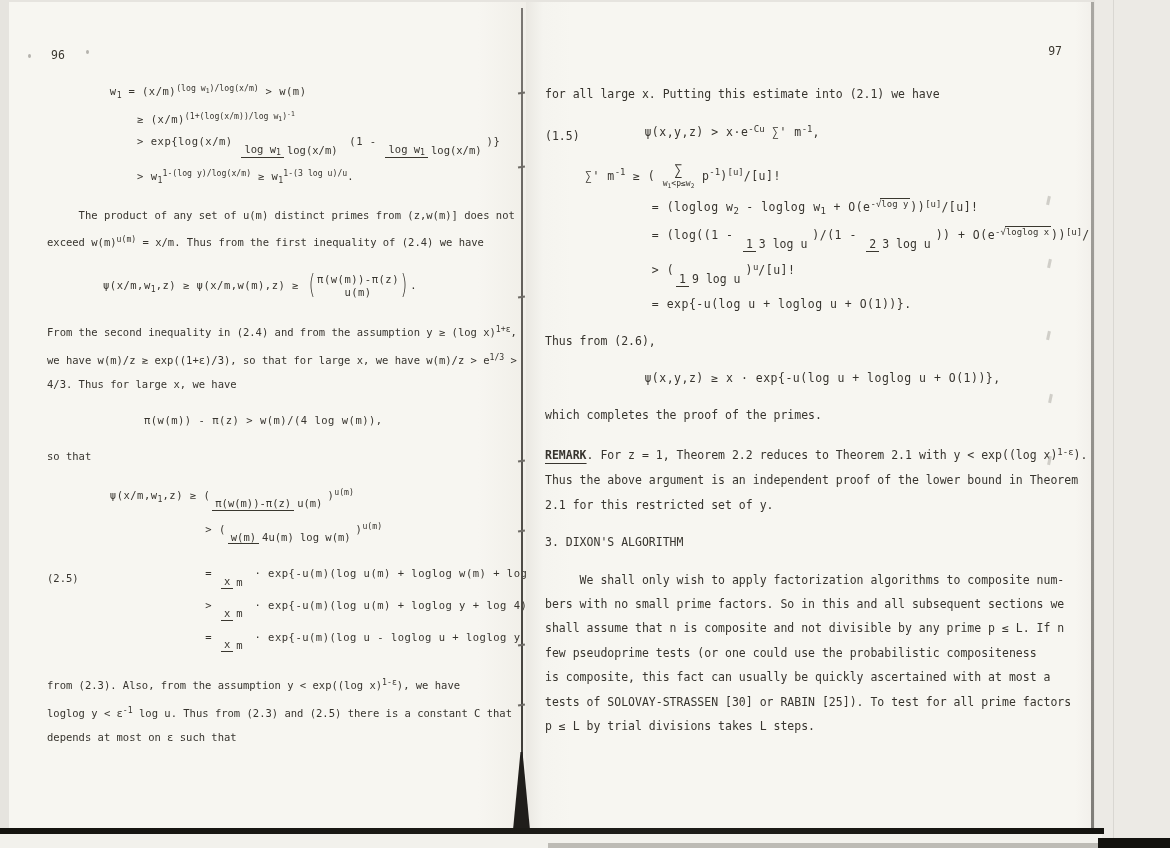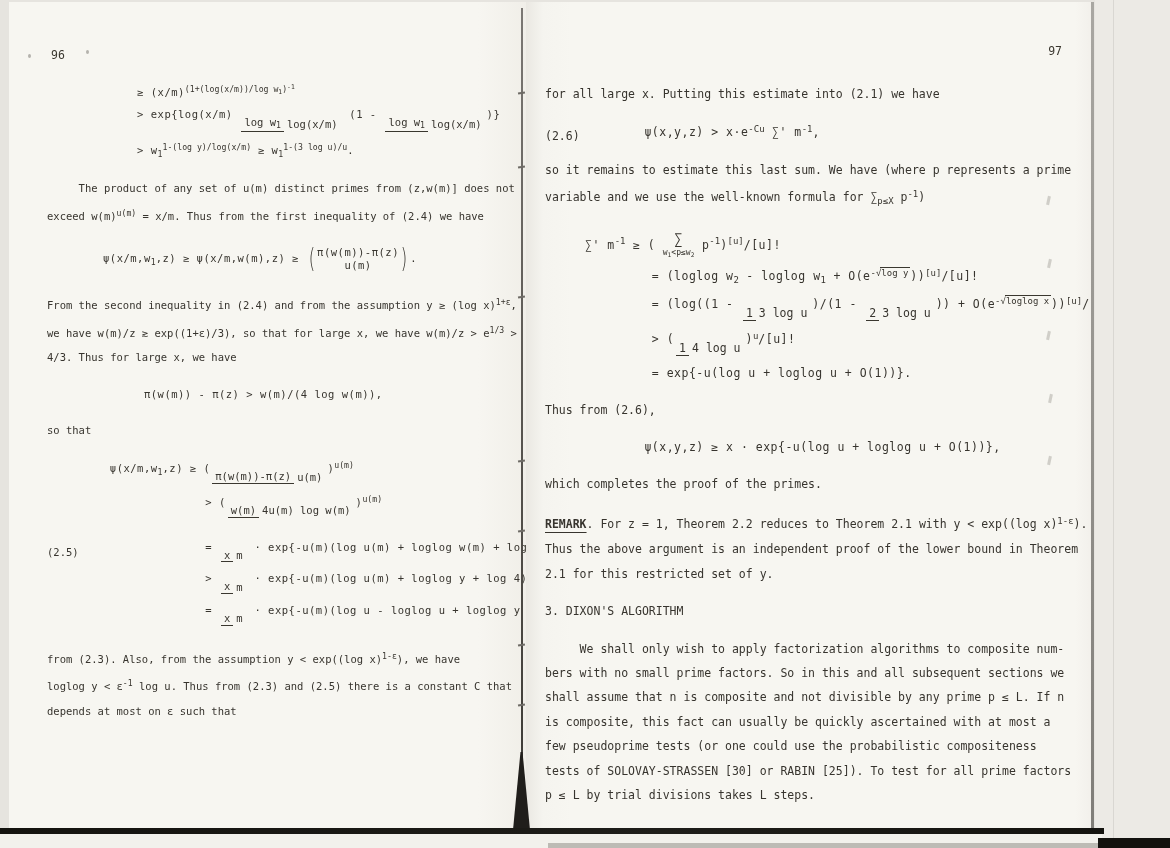--- a/index.html
+++ b/index.html
@@ -87,6 +87,7 @@
     <div class="pagenum pagenum-left">96</div>
     <div class="content">
         <div class="block math-block">
+          <div class="tline"> w<span class="sub">1</span> = (x/m)<span class="sup">(log w<span class="sub">1</span>)/log(x/m)</span> &gt; w(m)</div>
           <div class="tline">     ≥ (x/m)<span class="sup">(1+(log(x/m))/log w<span class="sub">1</span>)<span class="sup">-1</span></span></div>
           <div class="tline">     &gt; exp{log(x/m) <span class="fr"><span class="num">log w<span class="sub">1</span></span><span class="den">log(x/m)</span></span> (1 - <span class="fr"><span class="num">log w<span class="sub">1</span></span><span class="den">log(x/m)</span></span>)}</div>
           <div class="tline">     &gt; w<span class="sub">1</span><span class="sup">1-(log y)/log(x/m)</span> ≥ w<span class="sub">1</span><span class="sup">1-(3 log u)/u</span>.</div>

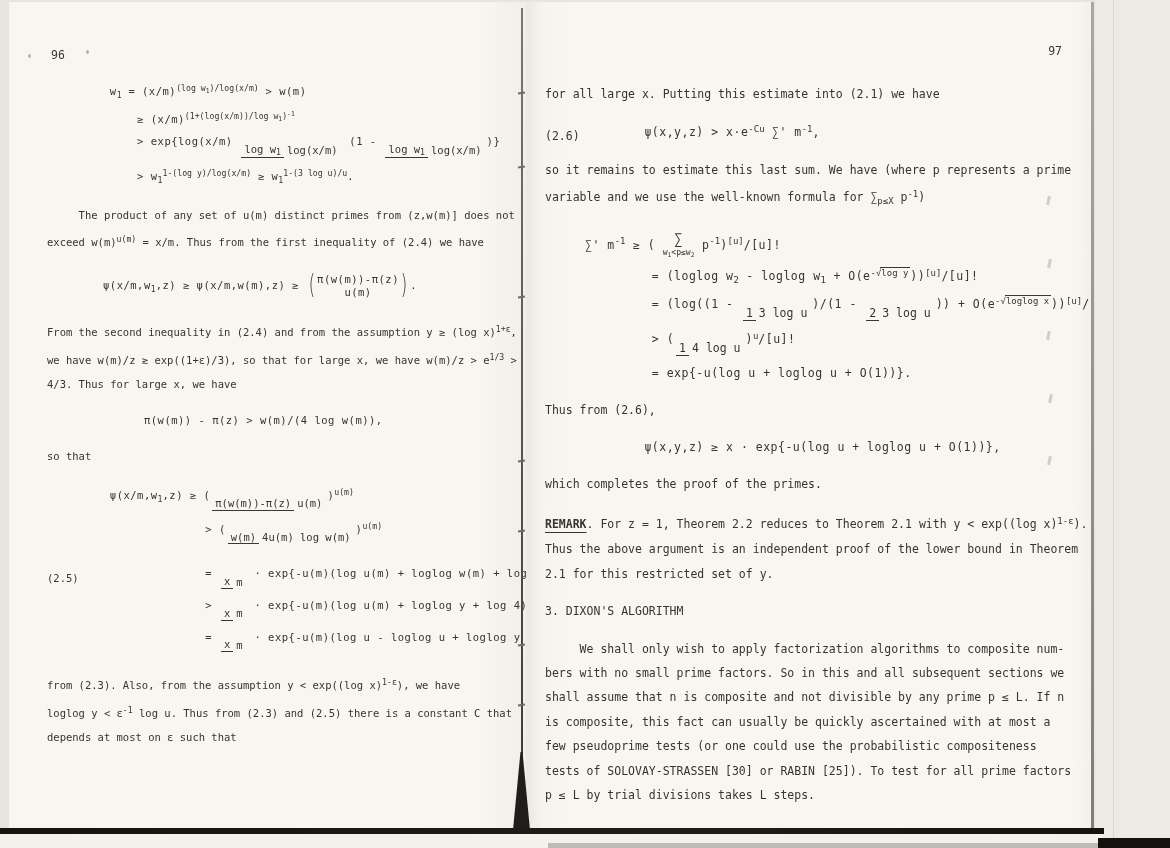--- a/index.html
+++ b/index.html
@@ -135,7 +135,7 @@
           <div class="tline">for all large x. Putting this estimate into (2.1) we have</div>
         </div>
         <div class="block math-block">
-          <span class="eq-label">(2.6)</span>
+          <span class="eq-label">(1.5)</span>
           <div class="tline">        ψ(x,y,z) &gt; x·e<span class="sup">-Cu</span> ∑' m<span class="sup">-1</span>,</div>
         </div>
         <div class="block para-block">

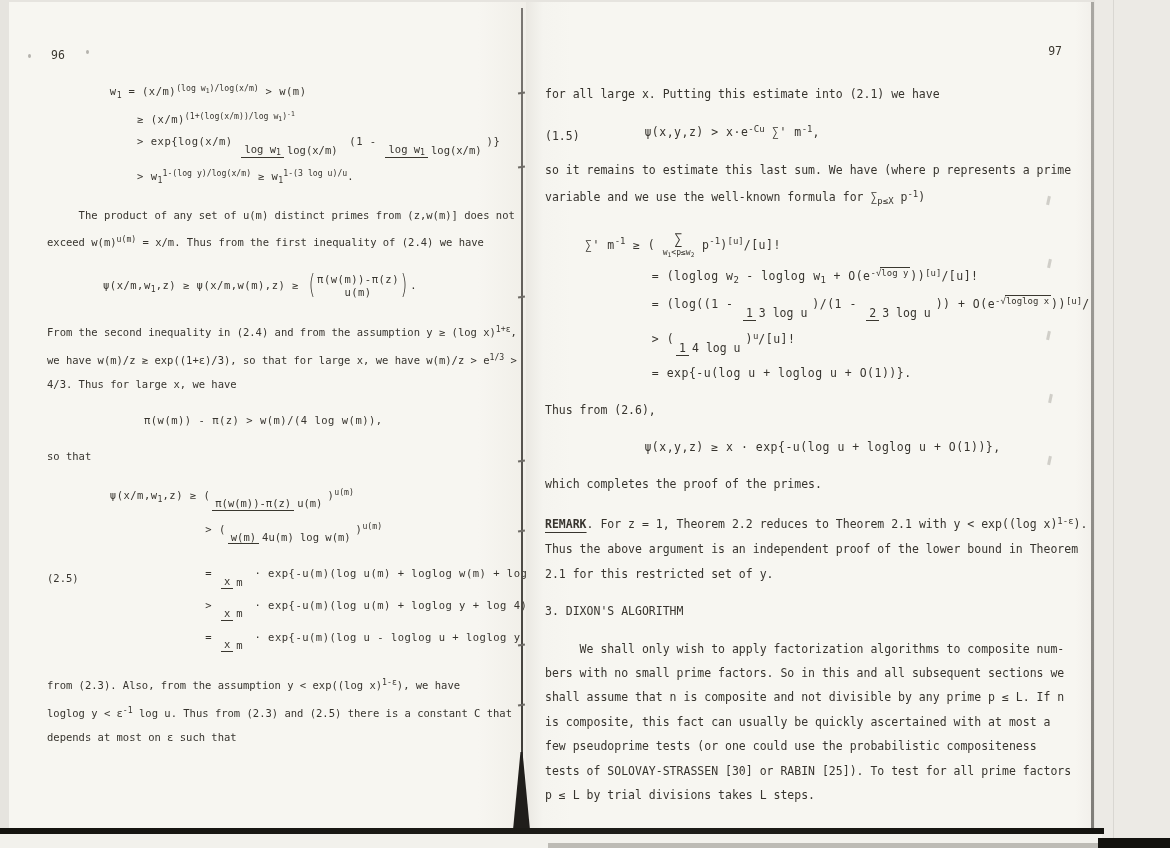--- a/index.html
+++ b/index.html
@@ -138,10 +138,6 @@
           <span class="eq-label">(1.5)</span>
           <div class="tline">        ψ(x,y,z) &gt; x·e<span class="sup">-Cu</span> ∑' m<span class="sup">-1</span>,</div>
         </div>
-        <div class="block para-block">
-          <div class="tline">so it remains to estimate this last sum. We have (where p represents a prime</div>
-          <div class="tline">variable and we use the well-known formula for ∑<span class="sub">p≤X</span> p<span class="sup">-1</span>)</div>
-        </div>
         <div class="block math-block">
           <div class="tline">∑' m<span class="sup">-1</span> ≥ ( <span class="us"><span class="ust">∑</span><span class="usb">w<span class="sub">1</span>&lt;p≤w<span class="sub">2</span></span></span> p<span class="sup">-1</span>)<span class="sup">[u]</span>/[u]!</div>
           <div class="tline">         = (loglog w<span class="sub">2</span> - loglog w<span class="sub">1</span> + O(e<span class="sup">-<span class="sq"><span class="rad">√</span><span class="sqv">log y</span></span></span>))<span class="sup">[u]</span>/[u]!</div>

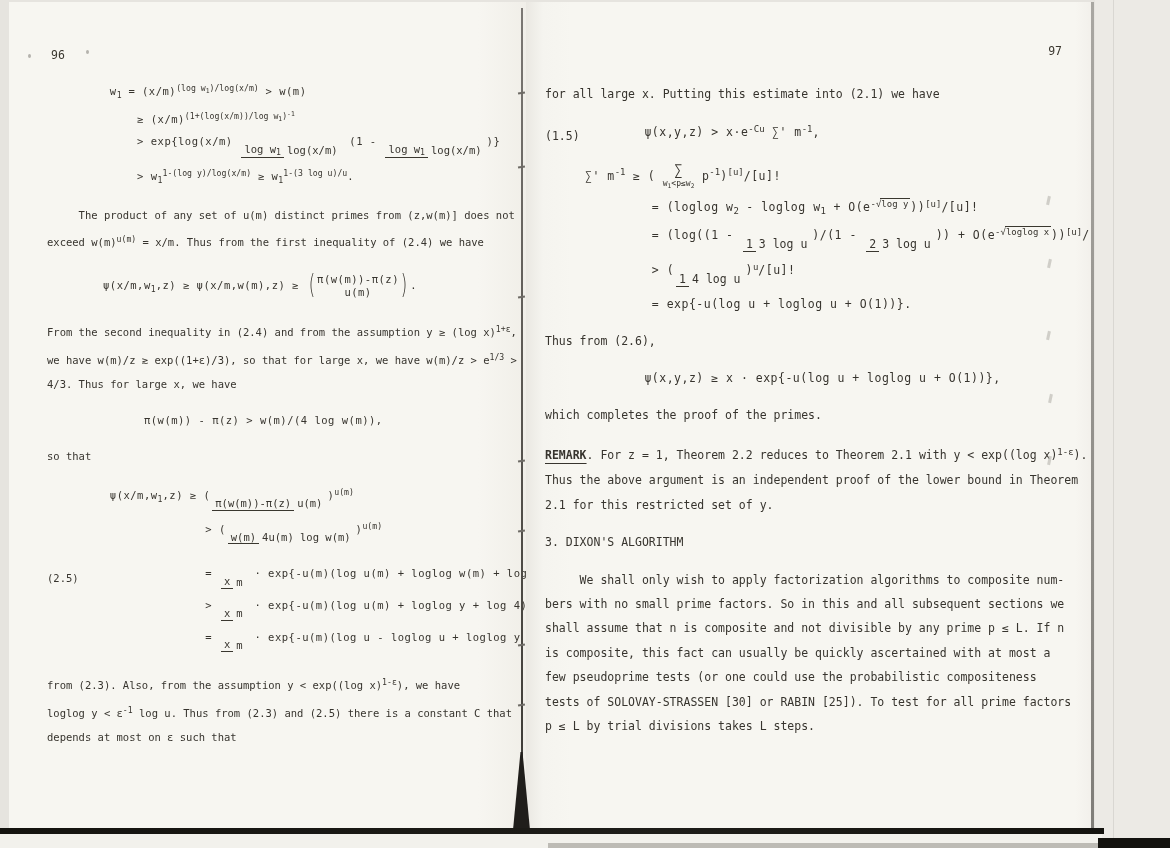--- a/index.html
+++ b/index.html
@@ -142,7 +142,7 @@
           <div class="tline">∑' m<span class="sup">-1</span> ≥ ( <span class="us"><span class="ust">∑</span><span class="usb">w<span class="sub">1</span>&lt;p≤w<span class="sub">2</span></span></span> p<span class="sup">-1</span>)<span class="sup">[u]</span>/[u]!</div>
           <div class="tline">         = (loglog w<span class="sub">2</span> - loglog w<span class="sub">1</span> + O(e<span class="sup">-<span class="sq"><span class="rad">√</span><span class="sqv">log y</span></span></span>))<span class="sup">[u]</span>/[u]!</div>
           <div class="tline">         = (log((1 - <span class="fr"><span class="num">1</span><span class="den">3 log u</span></span>)/(1 - <span class="fr"><span class="num">2</span><span class="den">3 log u</span></span>)) + O(e<span class="sup">-<span class="sq"><span class="rad">√</span><span class="sqv">loglog x</span></span></span>))<span class="sup">[u]</span>/[u]!</div>
-          <div class="tline">         &gt; (<span class="fr"><span class="num">1</span><span class="den">4 log u</span></span>)<span class="sup">u</span>/[u]!</div>
+          <div class="tline">         &gt; (<span class="fr"><span class="num">1</span><span class="den">9 log u</span></span>)<span class="sup">u</span>/[u]!</div>
           <div class="tline">         = exp{-u(log u + loglog u + O(1))}.</div>
         </div>
         <div class="block para-block">

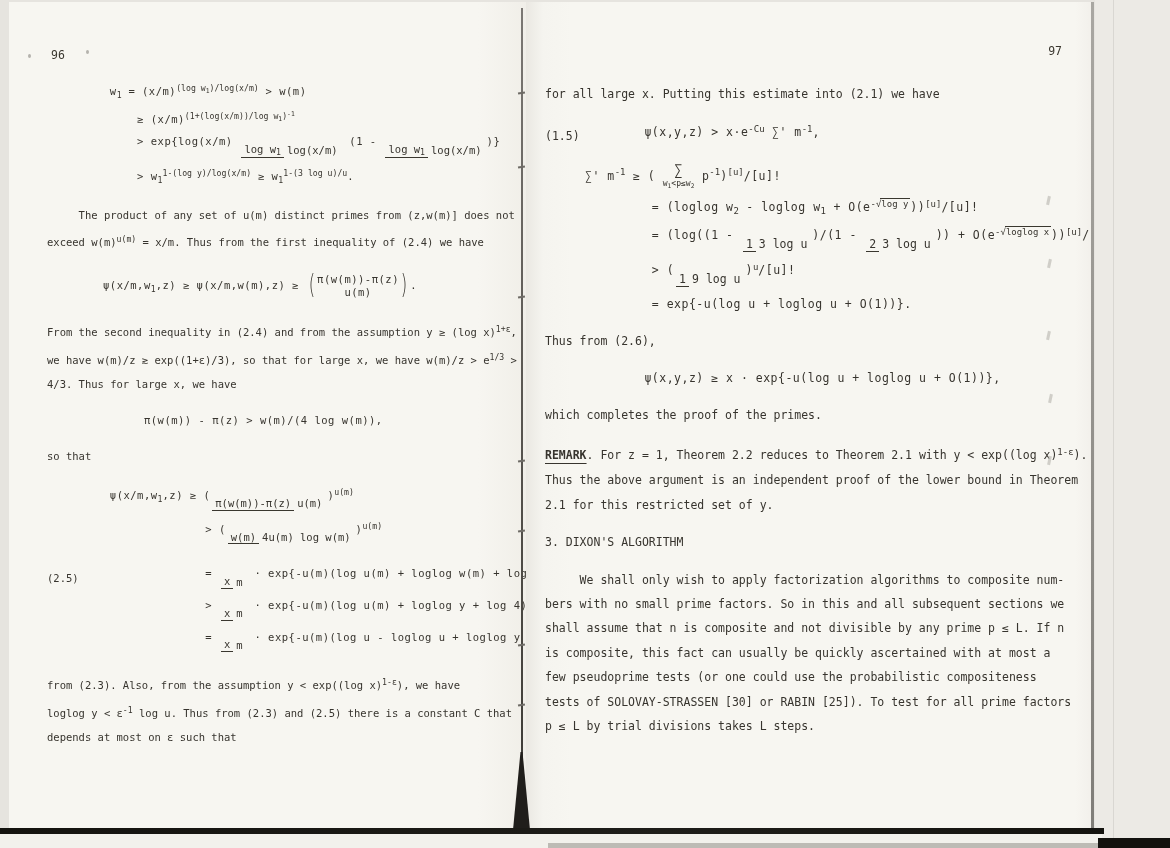--- a/index.html
+++ b/index.html
@@ -166,8 +166,8 @@
           <div class="tline">     We shall only wish to apply factorization algorithms to composite num-</div>
           <div class="tline">bers with no small prime factors. So in this and all subsequent sections we</div>
           <div class="tline">shall assume that n is composite and not divisible by any prime p ≤ L. If n</div>
+          <div class="tline">few pseudoprime tests (or one could use the probabilistic compositeness</div>
           <div class="tline">is composite, this fact can usually be quickly ascertained with at most a</div>
-          <div class="tline">few pseudoprime tests (or one could use the probabilistic compositeness</div>
           <div class="tline">tests of SOLOVAY-STRASSEN [30] or RABIN [25]). To test for all prime factors</div>
           <div class="tline">p ≤ L by trial divisions takes L steps.</div>
         </div>

